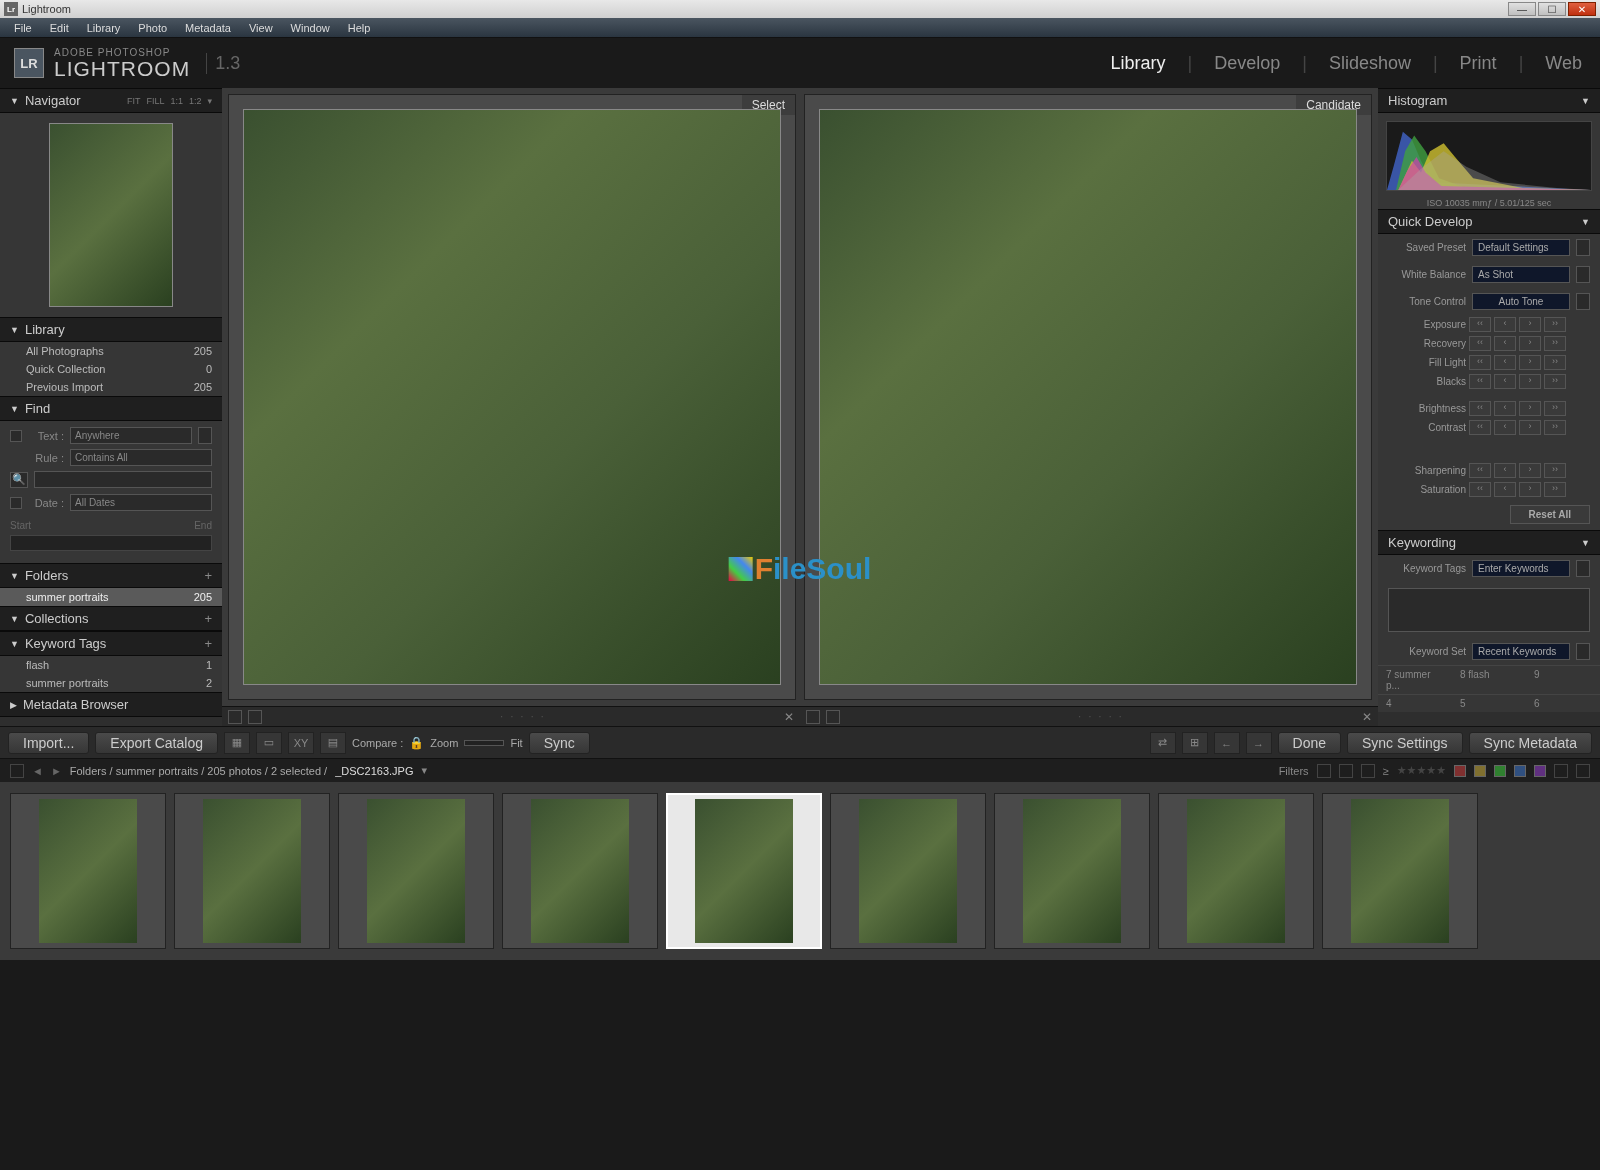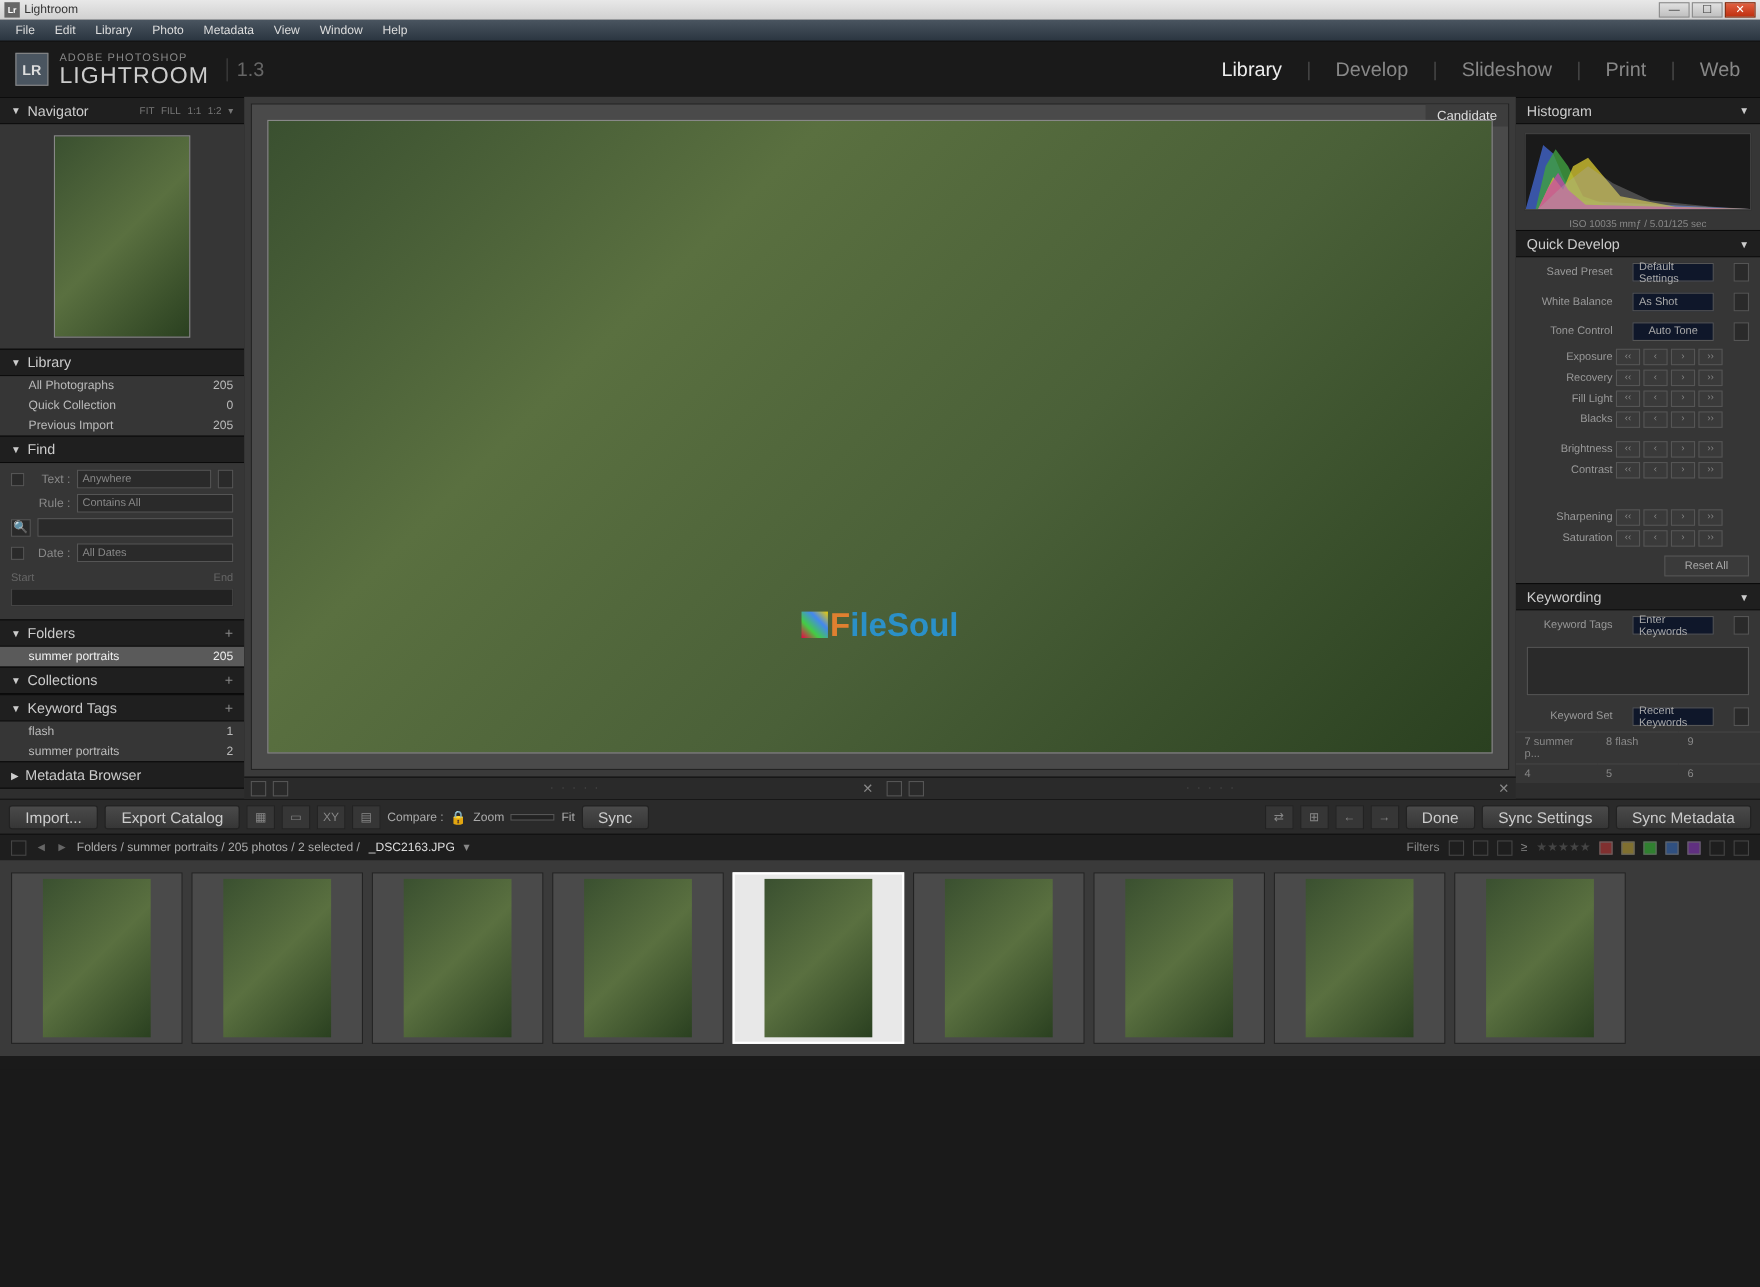--- a/index.html
+++ b/index.html
@@ -287,6 +287,10 @@
 
   <div class="center" style="position:relative">
     <div class="compare">
+      <div class="compare-pane">
+        <div class="label">Select</div>
+        <div class="img"></div>
+      </div>
       <div class="compare-pane">
         <div class="label">Candidate</div>
         <div class="img"></div>

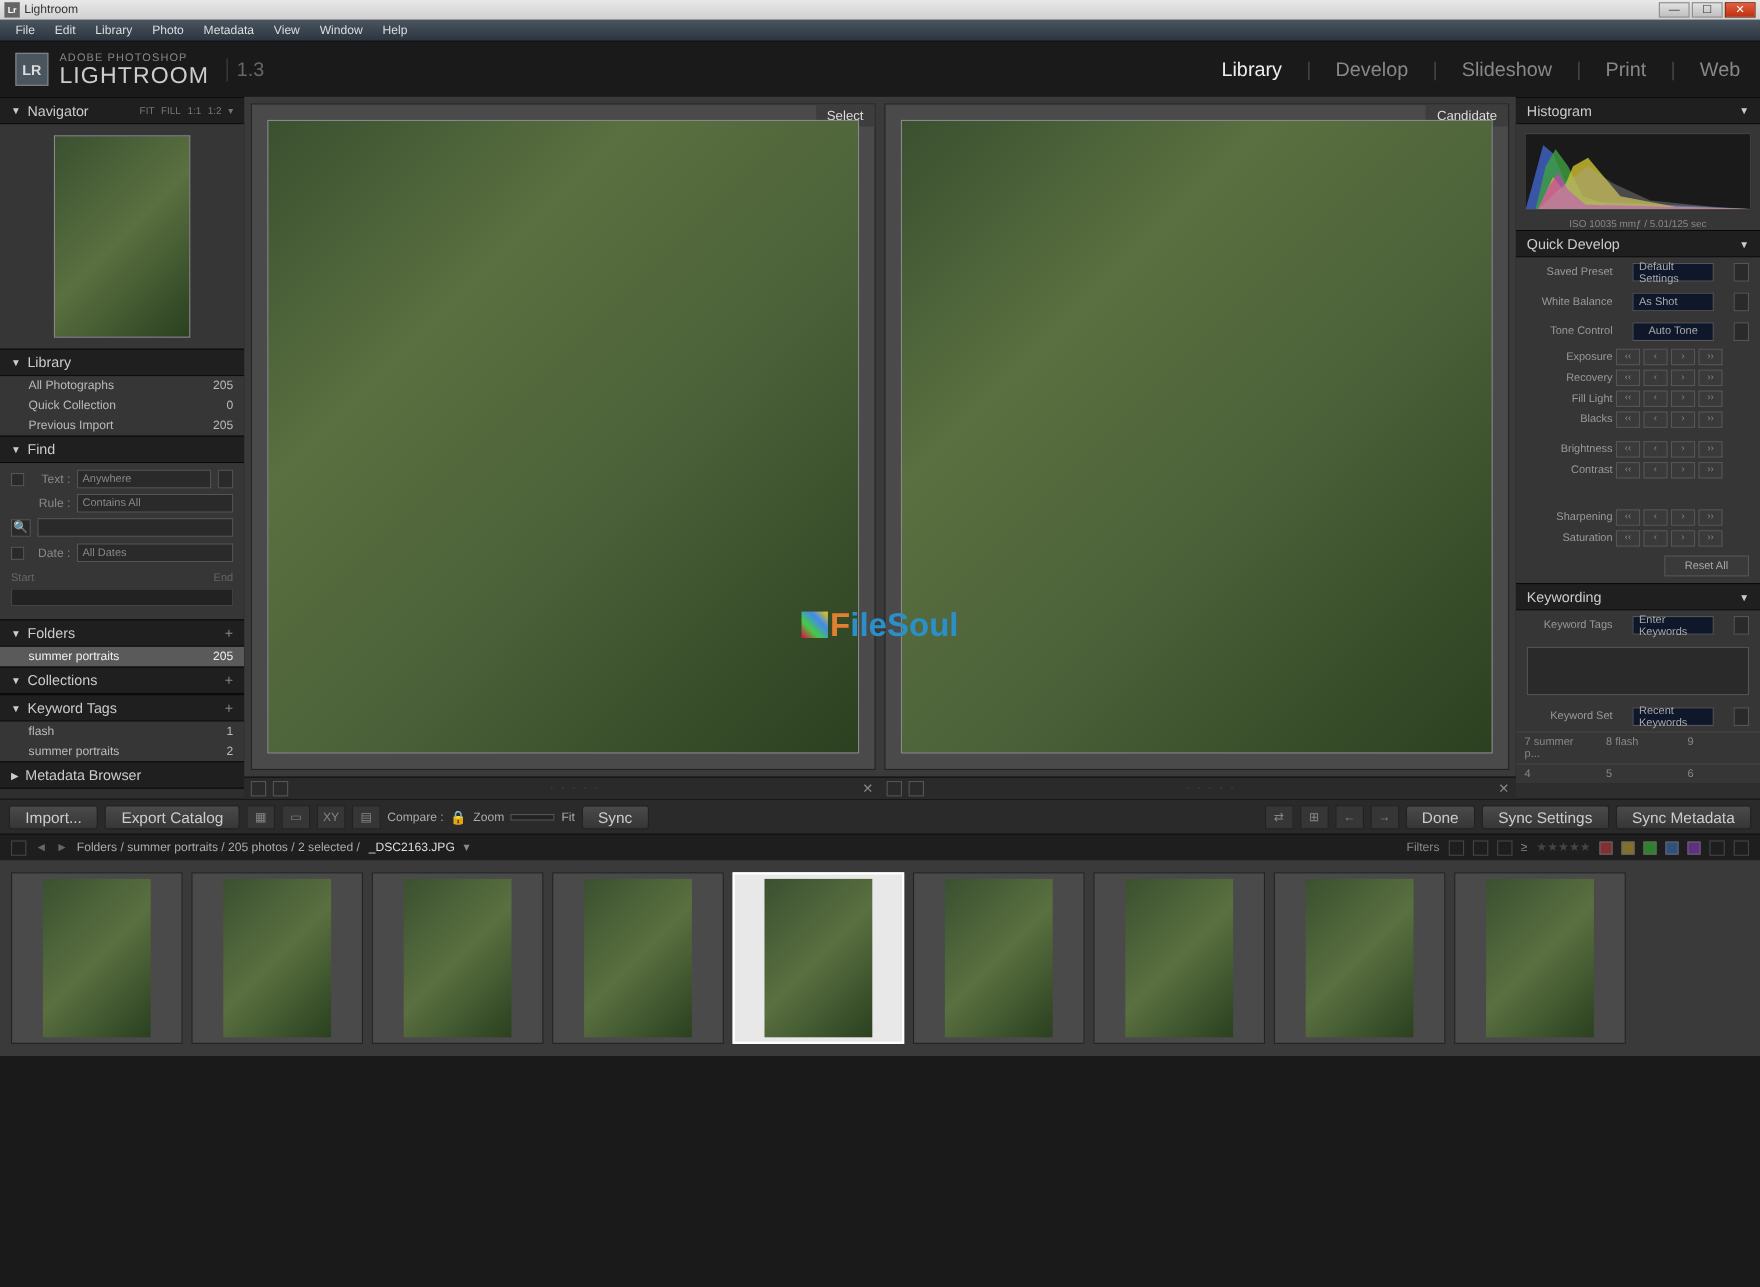--- a/index.html
+++ b/index.html
@@ -76,7 +76,7 @@
 .histogram { height: 96px; padding: 8px; position: relative; }
 .histo-svg { width: 100%; height: 70px; border: 1px solid #444; background: #1a1a1a; }
 .histo-meta { display: flex; justify-content: center; font-size: 9px; color: #888; padding: 4px 2px 0; }
-.qd-row { display: flex; align-items: center; padding: 5px 10px; font-size: 11px; color: #aaa; gap: 18px; }
+.qd-row { display: flex; align-items: center; padding: 5px 10px; font-size: 11px; color: #aaa; gap: 6px; }
 .qd-row .lbl { width: 78px; text-align: right; color: #999; font-size: 10px; }
 .qd-row .val { flex: 1; height: 17px; background: #0f172a; border: 1px solid #555; padding: 0 5px; font-size: 10px; display: flex; align-items: center; color: #aaa; }
 .qd-row .dd { width: 14px; height: 17px; background: #2a2a2a; border: 1px solid #555; cursor: pointer; }

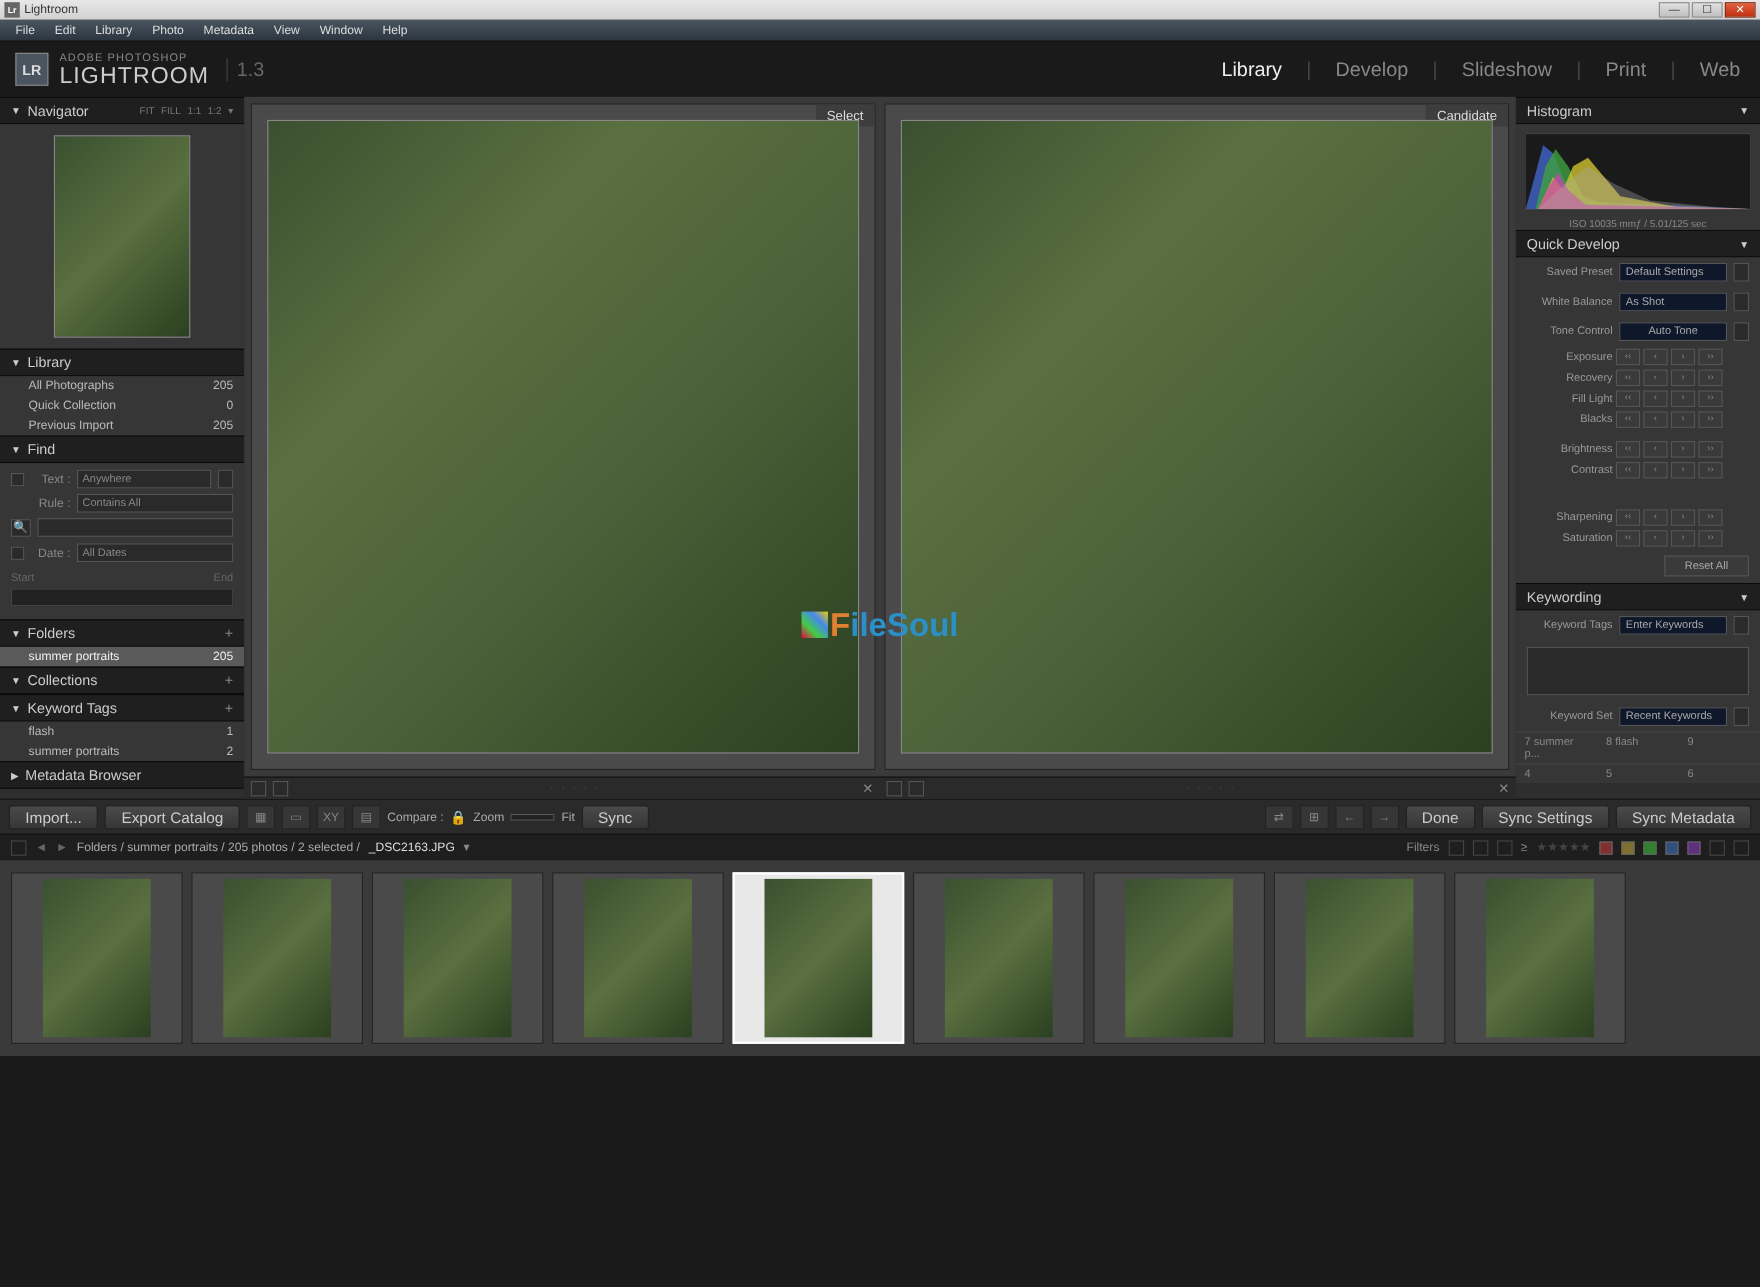--- a/index.html
+++ b/index.html
@@ -83,7 +83,7 @@
 .qd-adj { display: flex; align-items: center; padding: 2px 10px; gap: 3px; }
 .qd-adj .lbl { width: 78px; text-align: right; font-size: 10px; color: #999; }
 .qd-adj .btn { width: 22px; height: 15px; background: #3a3a3a; border: 1px solid #555; cursor: pointer; font-size: 9px; color: #888; text-align: center; }
-.qd-reset { text-align: right; padding: 6px 10px; }
+.qd-reset { text-align: right; padding: 6px 10px; font-weight: bold; }
 .qd-reset .b { display: inline-block; padding: 3px 18px; background: #3a3a3a; border: 1px solid #555; font-size: 10px; color: #aaa; cursor: pointer; }
 .kw-area { margin: 6px 10px; height: 44px; background: #2a2a2a; border: 1px solid #555; }
 .kw-grid { display: grid; grid-template-columns: 1fr 1fr 1fr; font-size: 10px; color: #888; }

